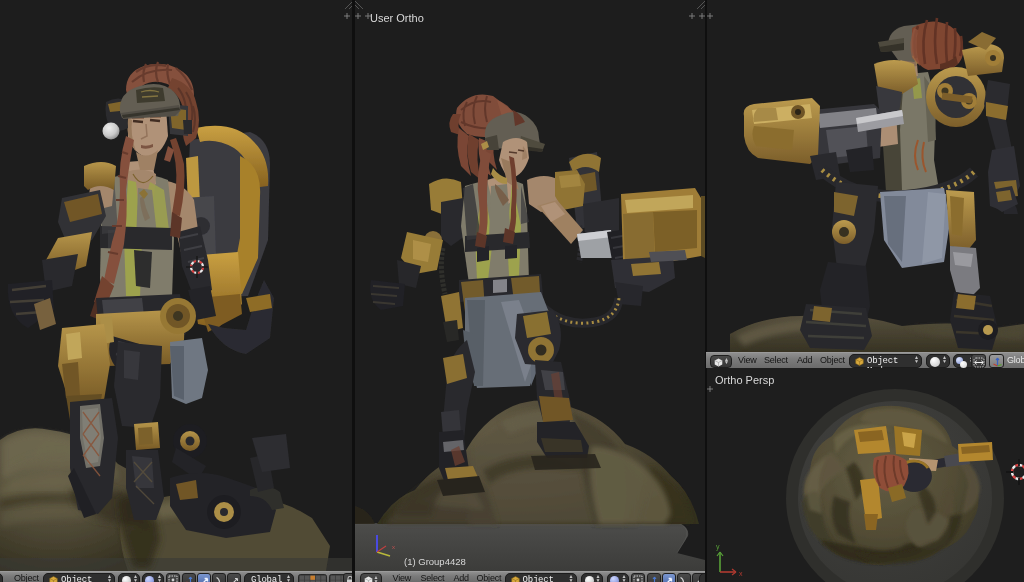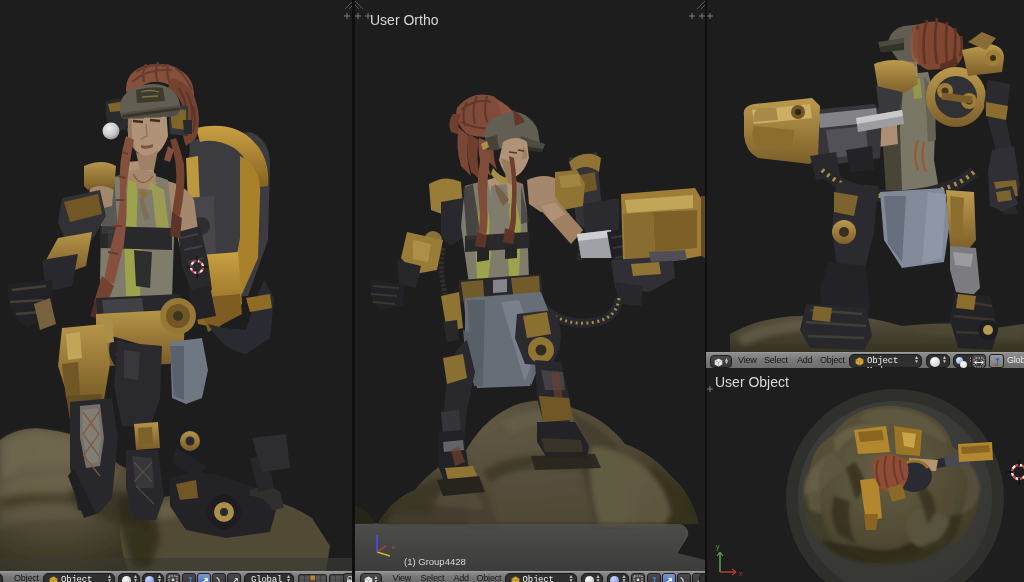--- a/index.html
+++ b/index.html
@@ -6,7 +6,7 @@
   #screen{position:relative;width:1024px;height:582px;overflow:hidden;background:#1d1d1d;transform:translateZ(0);
     font-family:"Liberation Sans",sans-serif;}
   .abs{position:absolute;}
-  .vplabel{position:absolute;color:#d8d8d8;font-size:14px;letter-spacing:0;}
+  .vplabel{position:absolute;color:#d8d8d8;font-size:11px;letter-spacing:0;}
   .hdr{position:absolute;background:linear-gradient(#8f8f8f,#7b7b7b 40%,#6c6c6c);
        border-top:1px solid #9a9a9a;box-sizing:border-box;}
   .hdr .menu{position:absolute;top:2px;color:#151515;font-size:9px;letter-spacing:-0.2px;}

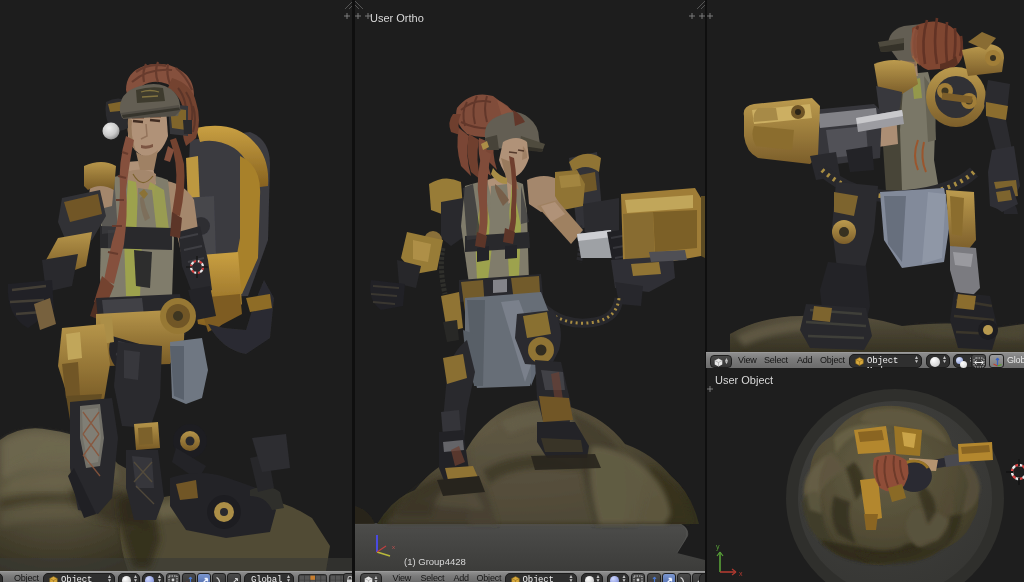--- a/index.html
+++ b/index.html
@@ -575,7 +575,7 @@
   <div class="abs" style="left:704.5px;top:0;width:2px;height:582px;background:#0f0f0f"></div>
 
   <div class="vplabel" style="left:370px;top:12px">User Ortho</div>
-  <div class="vplabel" style="left:715px;top:374px">User Object</div>
+  <div class="vplabel" style="left:715px;top:374px">Ortho Persp</div>
   <div class="vplabel" style="left:404px;top:556px;font-size:9.5px">(1) Group4428</div>
 
 <div id="hdrL" class="hdr" style="left:0;top:571px;width:352px;height:11px;overflow:hidden">

